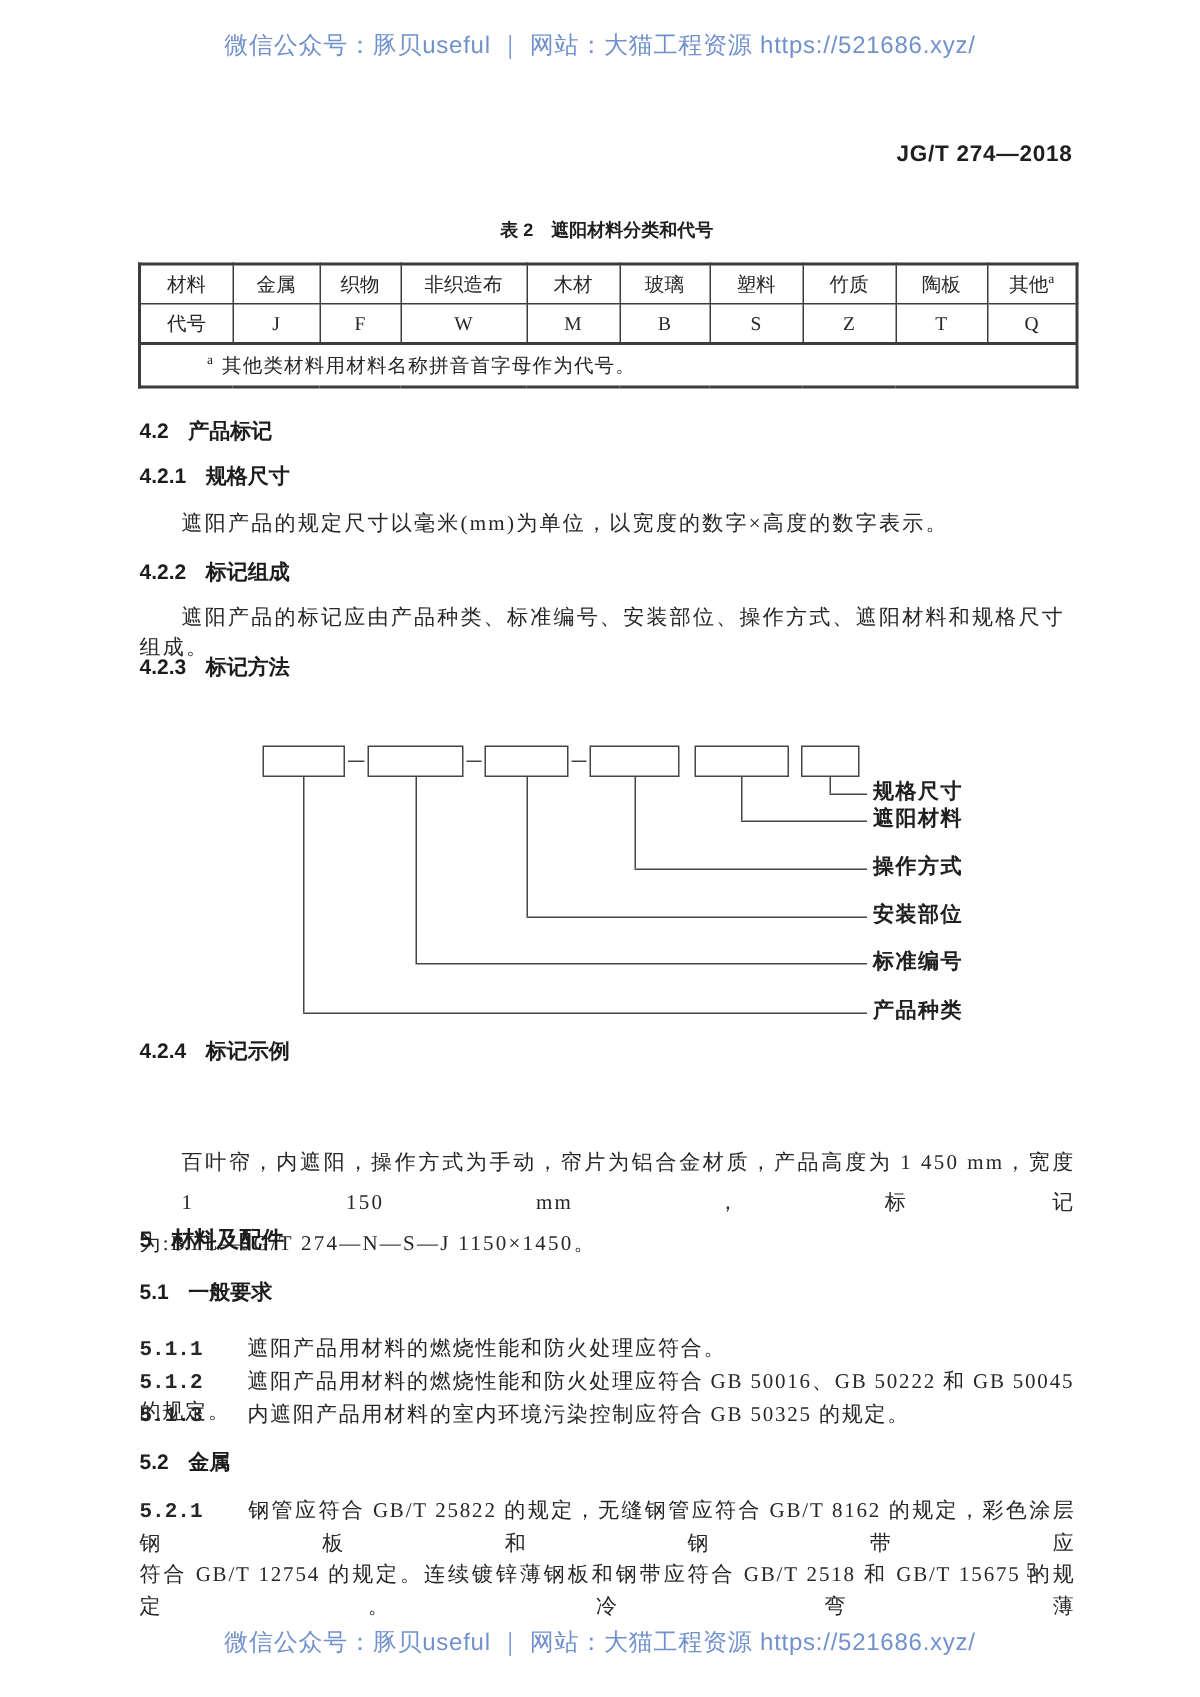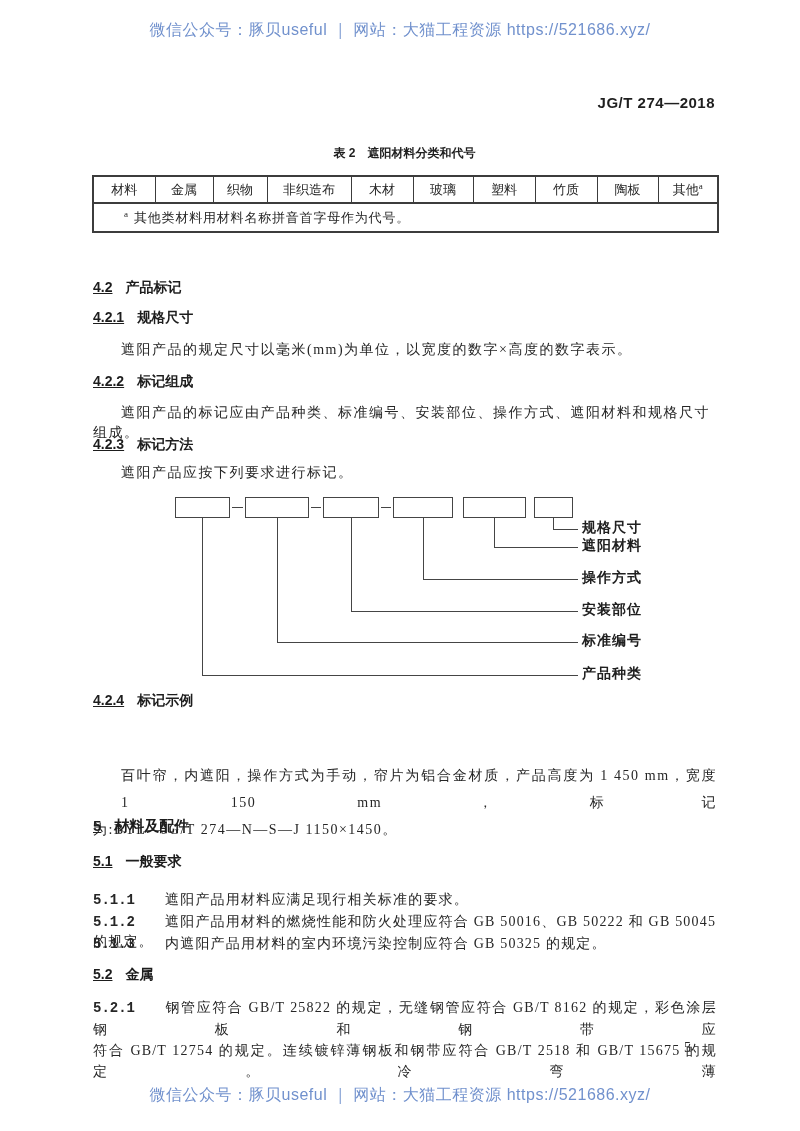--- a/index.html
+++ b/index.html
@@ -119,6 +119,18 @@
           <span>其他</span><sup class="sup">a</sup>
         </td>
       </tr>
+      <tr>
+        <td>代号</td>
+        <td>J</td>
+        <td>F</td>
+        <td>W</td>
+        <td>M</td>
+        <td>B</td>
+        <td>S</td>
+        <td>Z</td>
+        <td>T</td>
+        <td>Q</td>
+      </tr>
       <tr class="fn">
         <td colspan="10">
           <sup class="sup">a</sup><span class="fn-text">其他类材料用材料名称拼音首字母作为代号。</span>

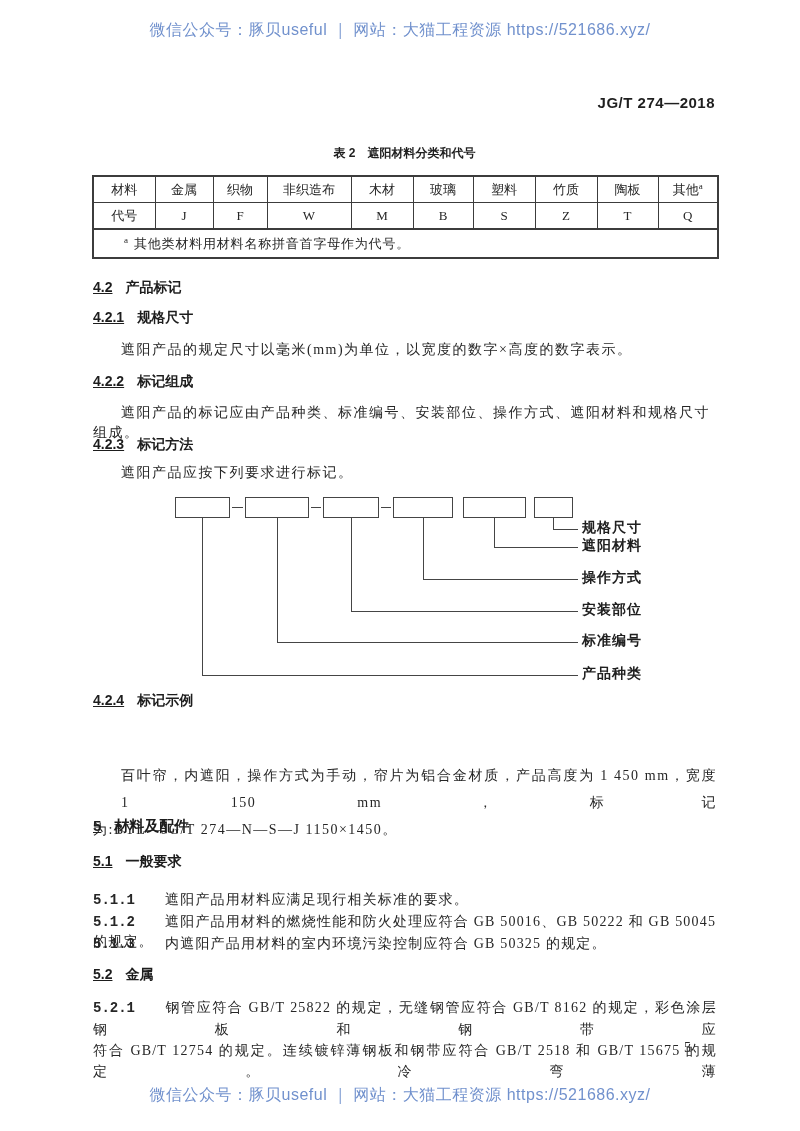--- a/index.html
+++ b/index.html
@@ -36,7 +36,7 @@
     border:1px solid #3c3c3c;text-align:center;height:25px;padding:0;
   }
   table.material tr.fn td{
-    border-top:2px solid #3c3c3c;text-align:left;padding-left:30px;height:27px;margin-top:36px;
+    border-top:2px solid #3c3c3c;text-align:left;padding-left:44px;height:27px;margin-top:36px;
   }
   .sup{font-size:9px;vertical-align:super;line-height:0;}
   .fn-text{margin-left:6px;letter-spacing:.8px;}

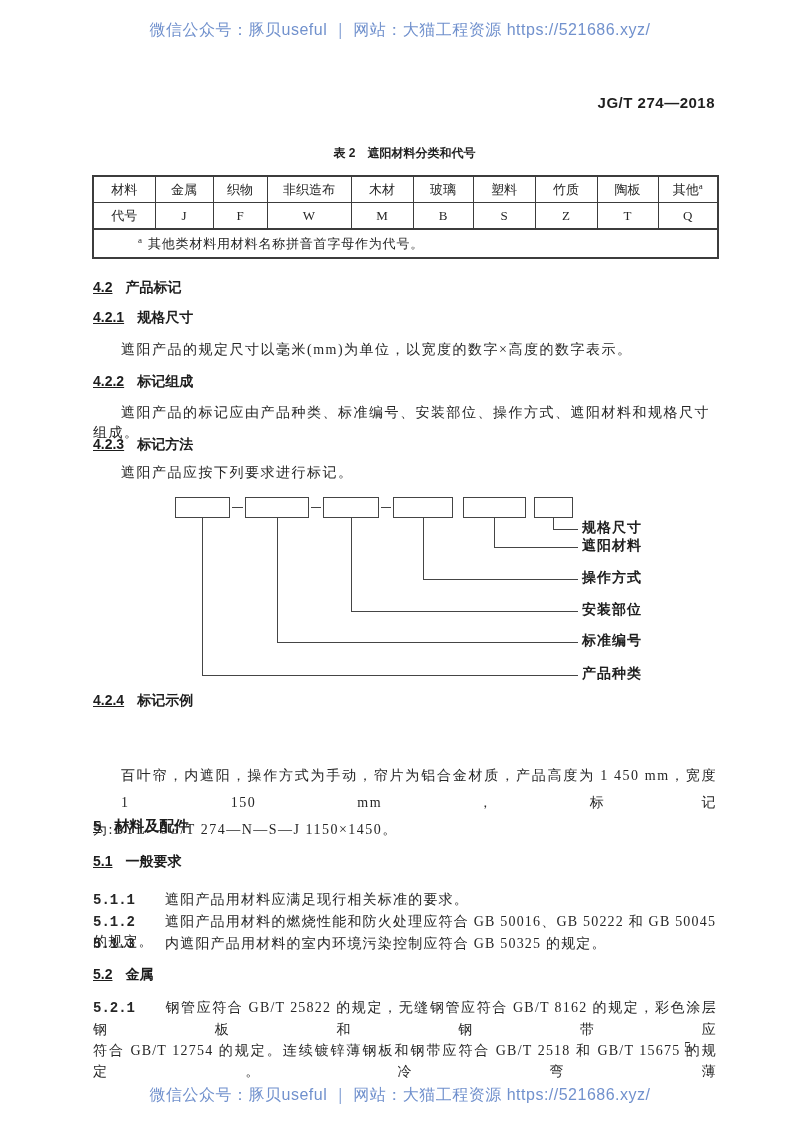--- a/index.html
+++ b/index.html
@@ -47,7 +47,7 @@
     font-weight:bold;font-size:14px;color:#1d1d1d;
   }
   .h.big{font-size:15px;}
-  .h .num{margin-right:13px;text-decoration:underline;}
+  .h .num{margin-right:13px;}
   
   .body{
     position:absolute;left:93px;width:624px;

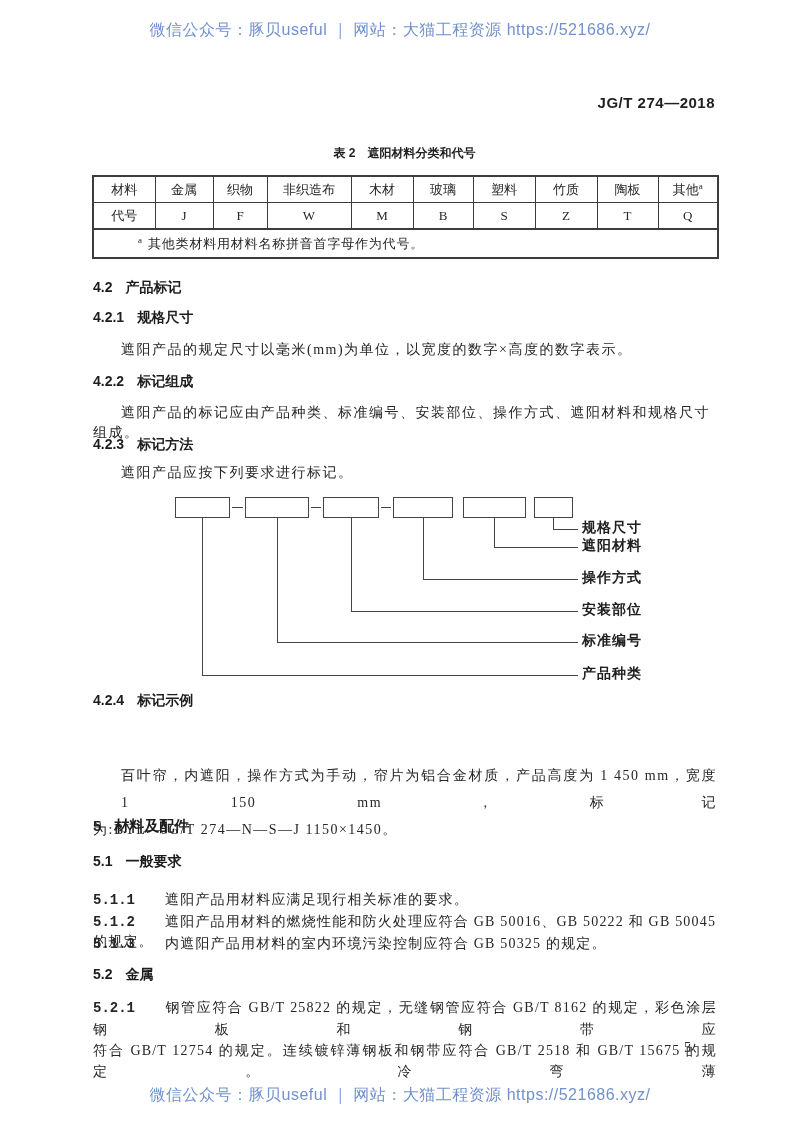--- a/index.html
+++ b/index.html
@@ -156,7 +156,6 @@
   <div class="h" style="top:436px">
     <span class="num">4.2.3</span><span>标记方法</span>
   </div>
-  <p class="body indent" style="top:463px;margin:0">遮阳产品应按下列要求进行标记。</p>
 
   <div class="diagram">
     <div class="dbox" style="left:83px;width:55px"></div>

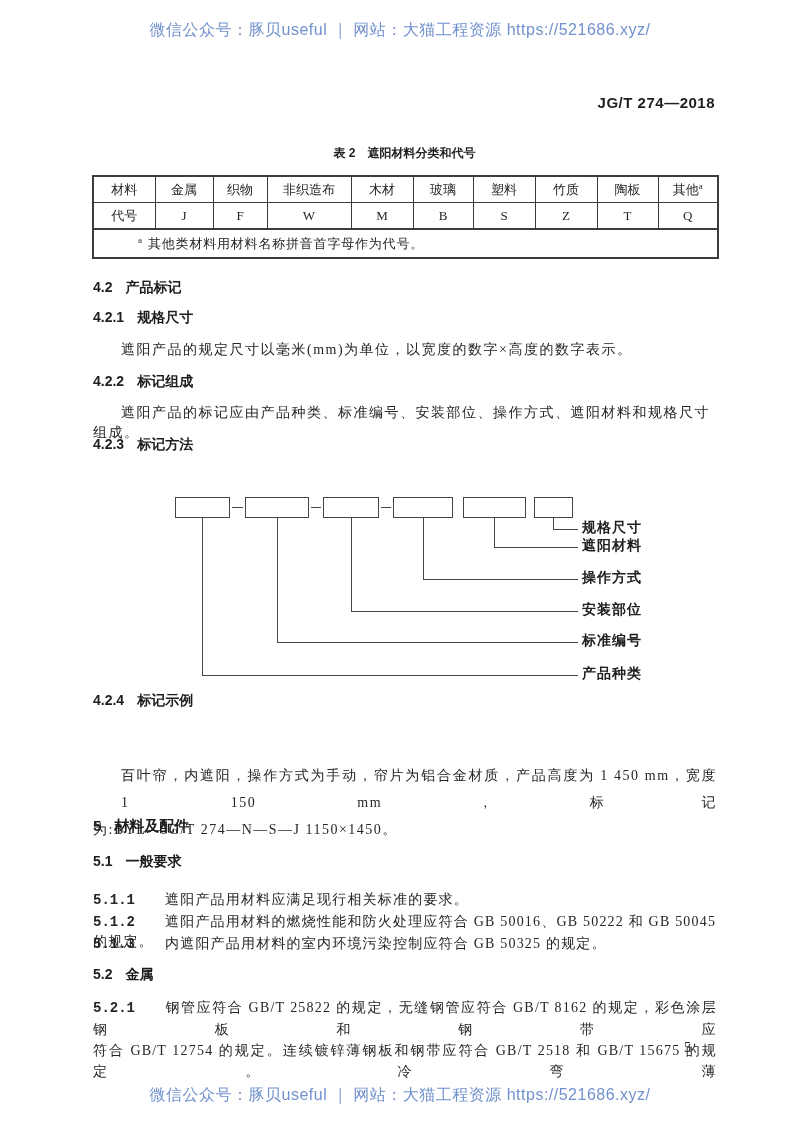--- a/index.html
+++ b/index.html
@@ -207,7 +207,7 @@
   </div>
 
   <div class="clause" style="top:890px">
-    <span class="cnum">5.1.1</span><span class="ctext">遮阳产品用材料应满足现行相关标准的要求。</span>
+    <span class="cnum">5.1.1</span><span class="ctext">遮阳产品用材料的燃烧性能和防火处理应符合。</span>
   </div>
   <div class="clause" style="top:912px">
     <span class="cnum">5.1.2</span><span class="ctext">遮阳产品用材料的燃烧性能和防火处理应符合 GB 50016、GB 50222 和 GB 50045 的规定。</span>

